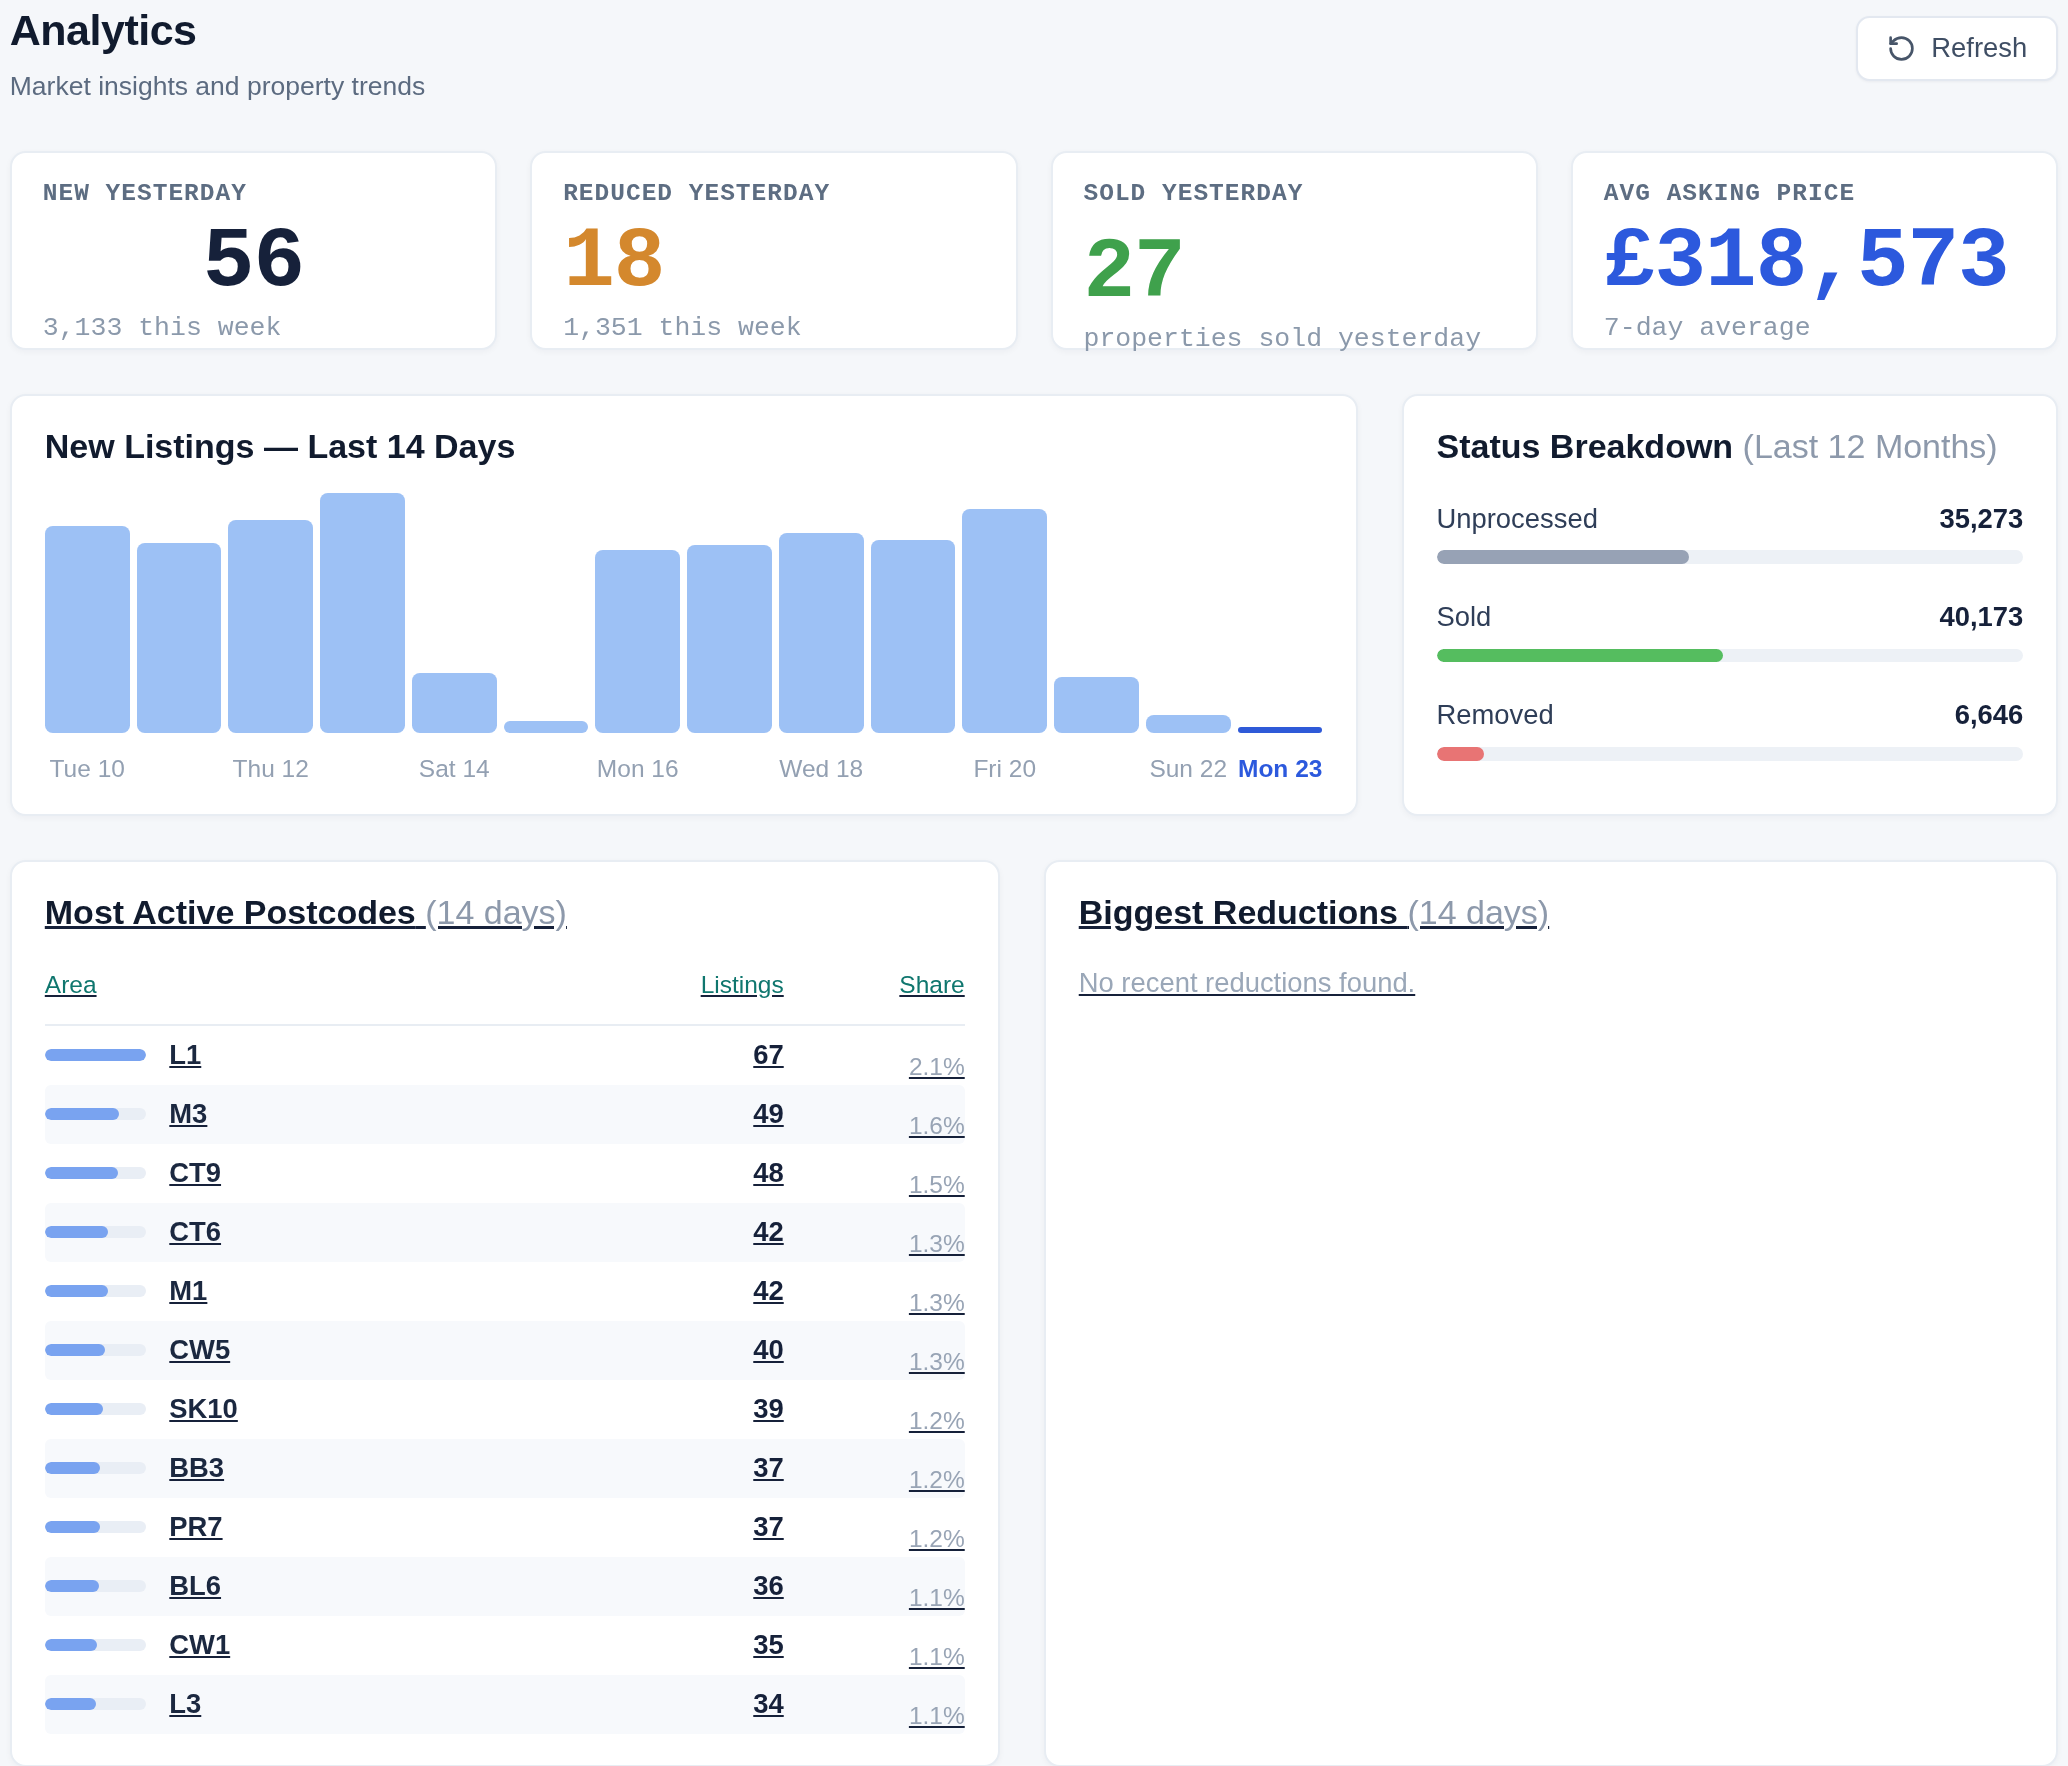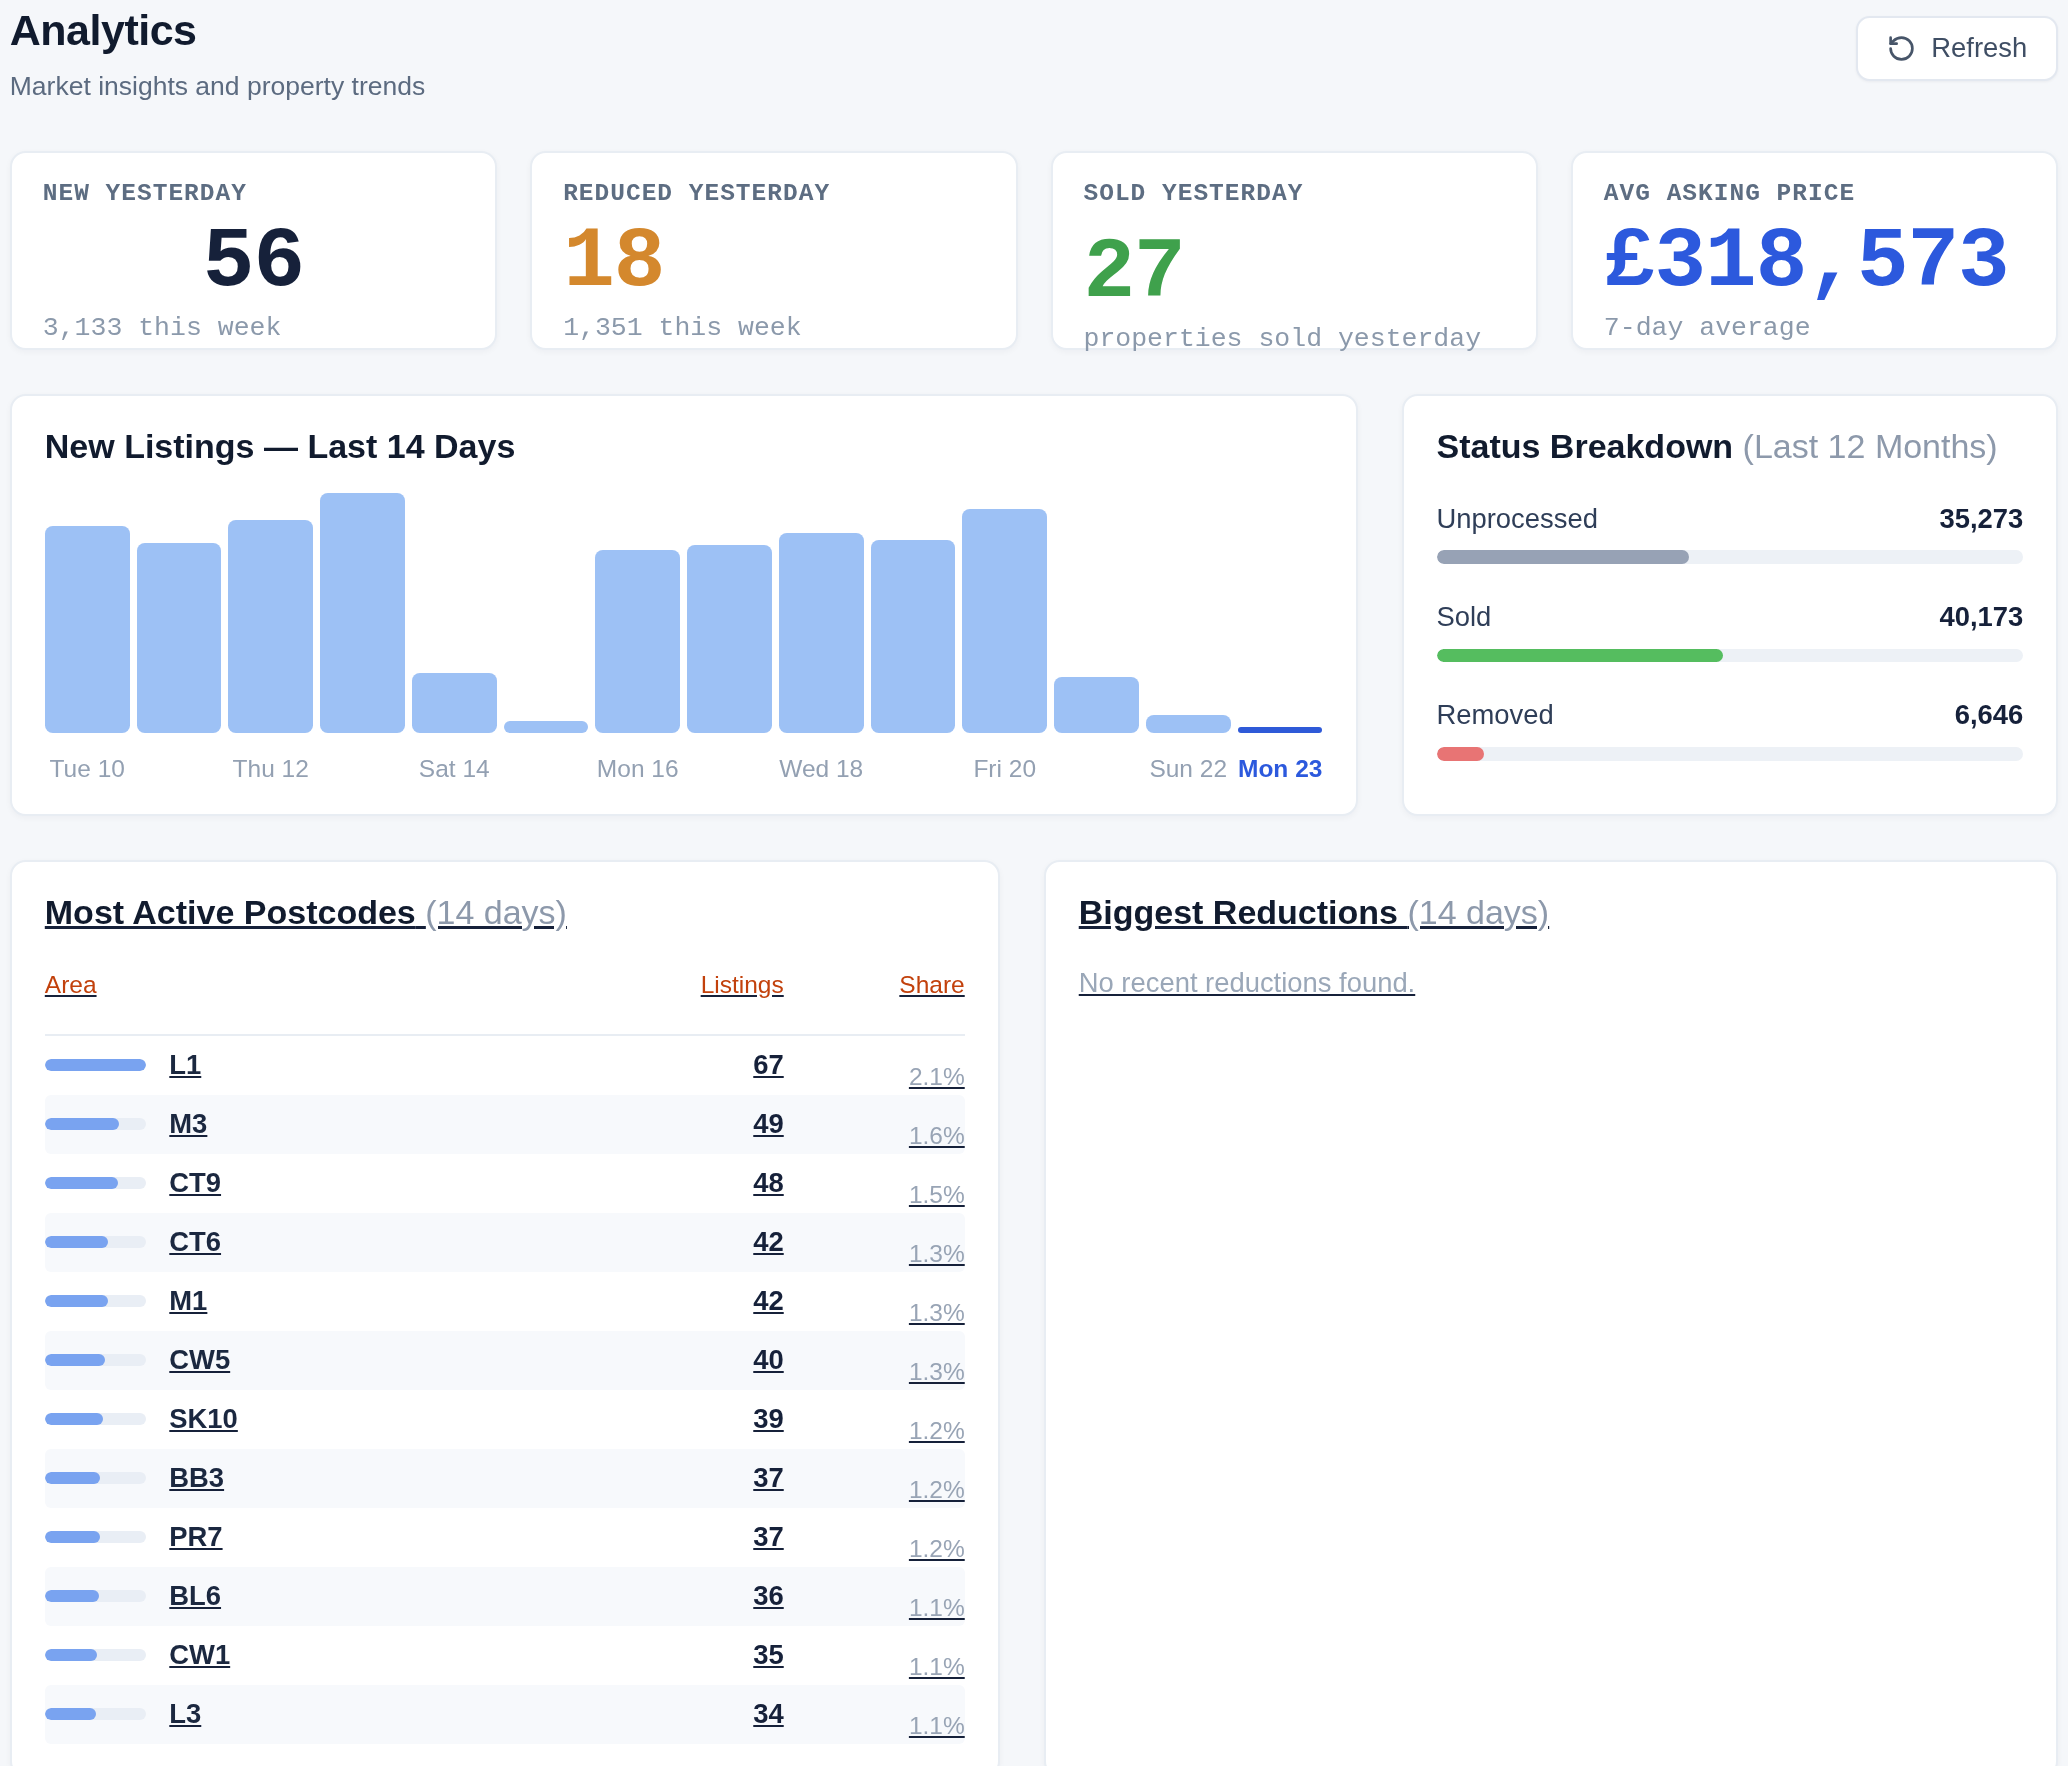--- a/index.html
+++ b/index.html
@@ -63,8 +63,8 @@
   .row3 { display:grid; grid-template-columns:1010fr 1035fr; gap:44px; margin-top:44px; align-items:stretch;text-decoration:underline; }
   .row3 .card { min-height:902px; }
   .pc-card { padding:31px 33px; }
-  .thead { display:flex; align-items:center; margin-top:39px; padding-bottom:35px; border-bottom:2px solid #e8edf3;
-           font-size:24.5px; color:#c2410c; }
+  .thead { display:flex; align-items:center; margin-top:39px; padding-bottom:25px; border-bottom:2px solid #e8edf3;
+           font-size:24.5px; color:#0f766e; }
   .col-area { flex:1; text-align:left; }
   .col-listings { width:127px; text-align:right; }
   .col-share { width:181px; text-align:right; }

